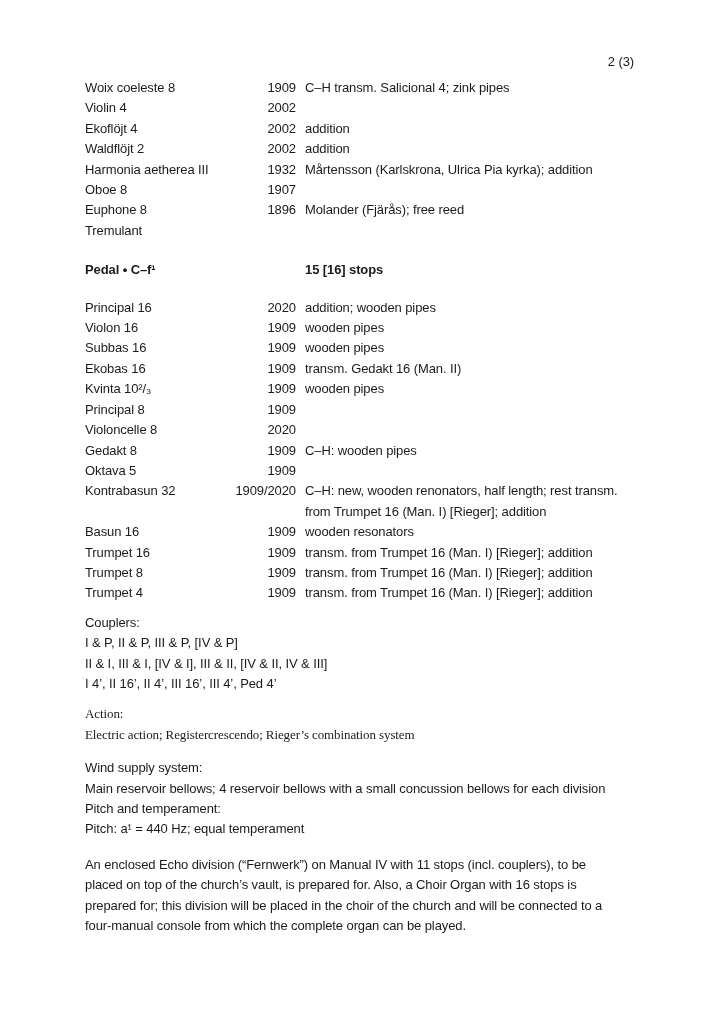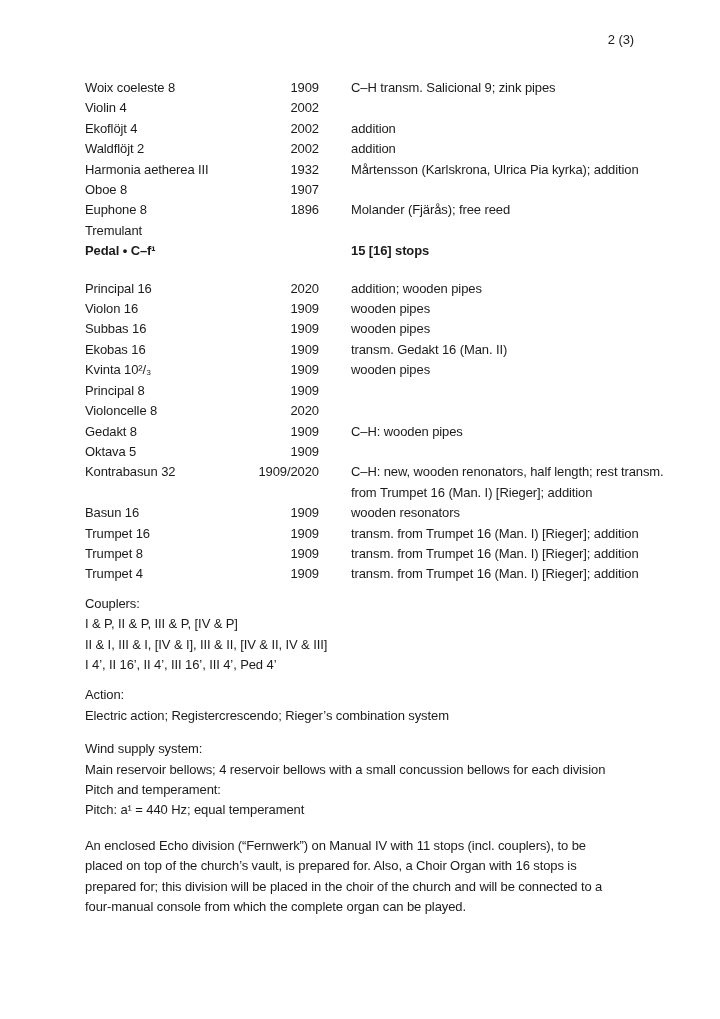--- a/index.html
+++ b/index.html
@@ -16,7 +16,7 @@
   }
   .page-number {
     position: absolute;
-    top: 30px;
+    top: 52px;
     right: 86px;
   }
   .content {

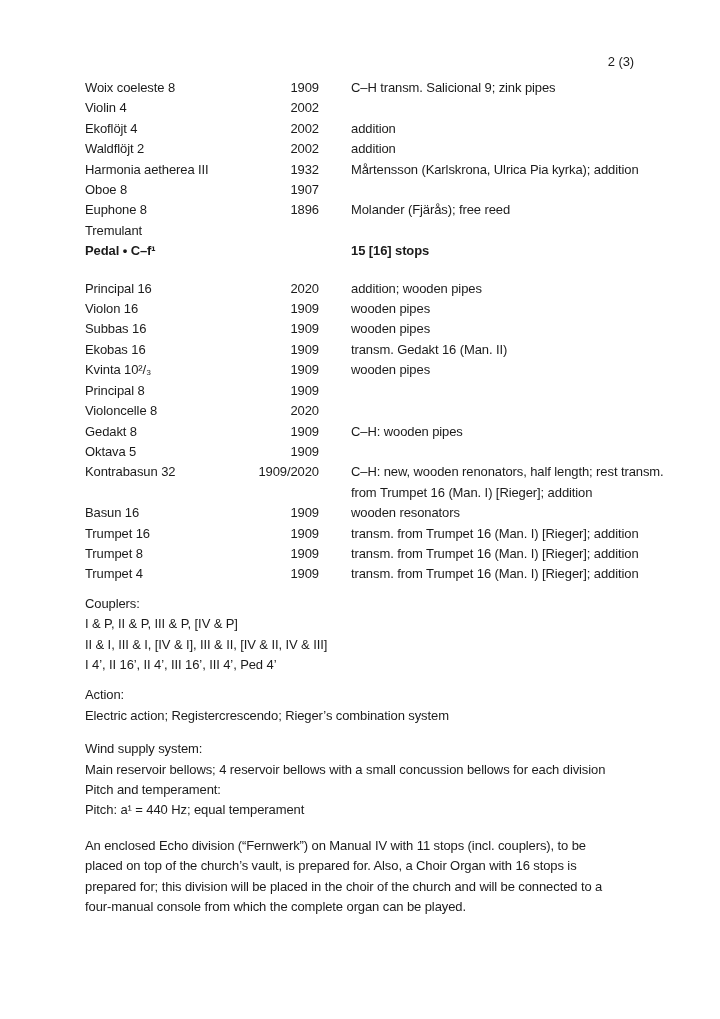--- a/index.html
+++ b/index.html
@@ -28,7 +28,6 @@
   .stop-row {
     display: grid;
     grid-template-columns: 135px 76px 1fr;
-    gap: 23px;
   }
   .c-name { white-space: pre; }
   .c-year { text-align: right; white-space: pre; }

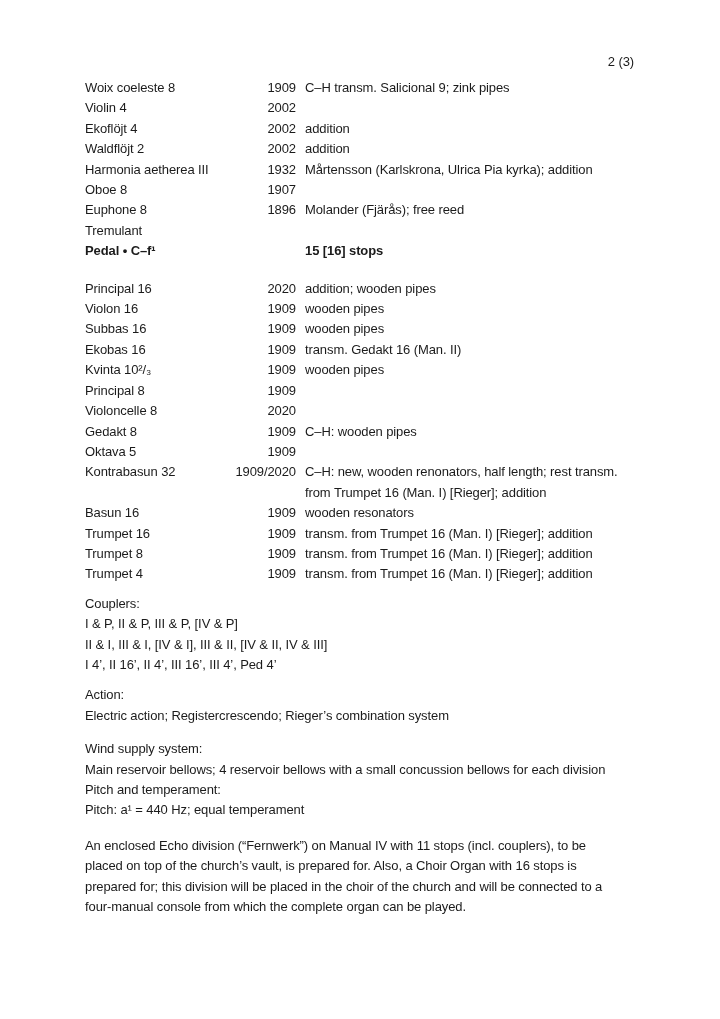--- a/index.html
+++ b/index.html
@@ -56,7 +56,7 @@
     <div class="stop-row">
       <span class="c-name">Woix coeleste 8</span>
       <span class="c-year">1909</span>
-      <span class="c-detail">C–H transm. Salicional 9; zink pipes</span>
+      <span class="c-detail">C–H transm. Salicional 4; zink pipes</span>
     </div>
     <div class="stop-row">
       <span class="c-name">Violin 4</span>

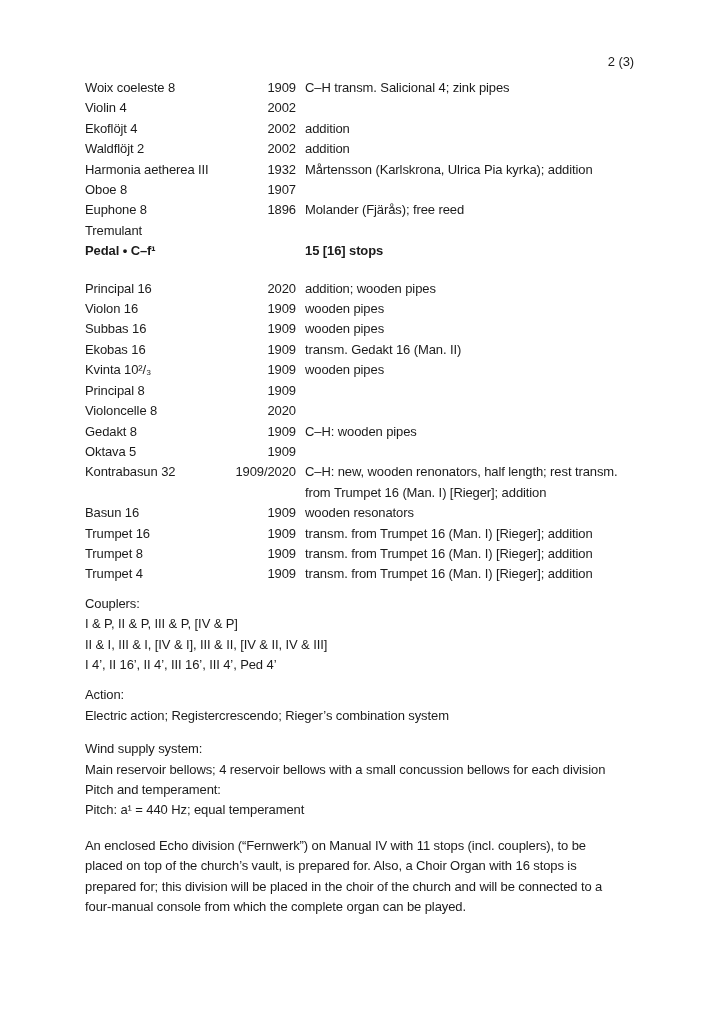--- a/index.html
+++ b/index.html
@@ -32,7 +32,7 @@
   .c-name { white-space: pre; }
   .c-year { text-align: right; white-space: pre; }
   .c-detail { padding-left: 9px; white-space: pre; }
-  .heading-row { }
+  .heading-row { margin-top: 19px; }
   .bold { font-weight: bold; }
   .pedal-rows { margin-top: 17px; }
   .text-block div { white-space: pre; }

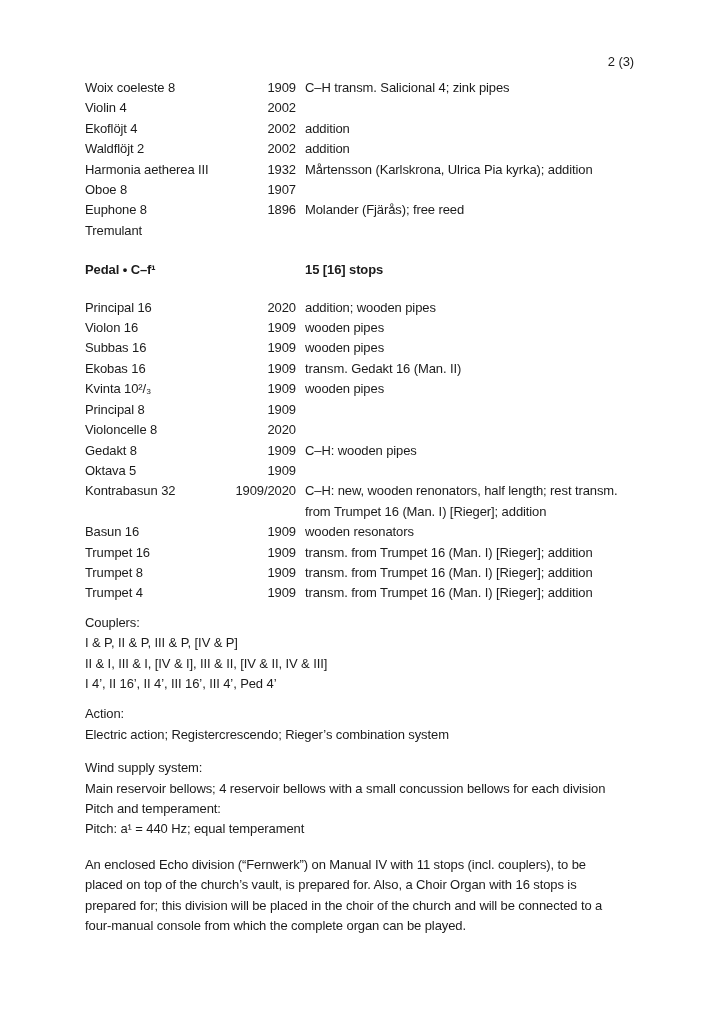--- a/index.html
+++ b/index.html
@@ -37,7 +37,7 @@
   .pedal-rows { margin-top: 17px; }
   .text-block div { white-space: pre; }
   .block-couplers { margin-top: 9px; }
-  .block-action { margin-top: 10px; }
+  .block-action { margin-top: 10px; font-family: Liberation Serif, serif; }
   .block-wind { margin-top: 13px; }
   .block-pitch { }
   .closing {

